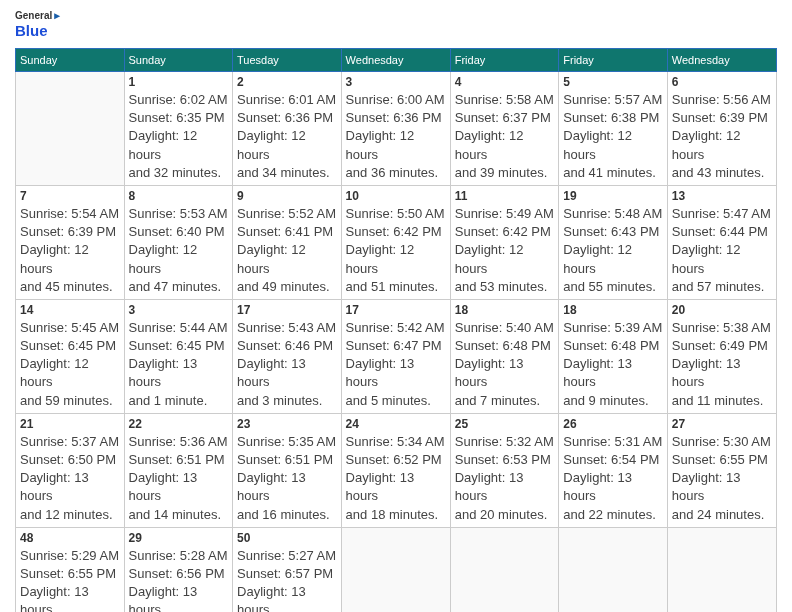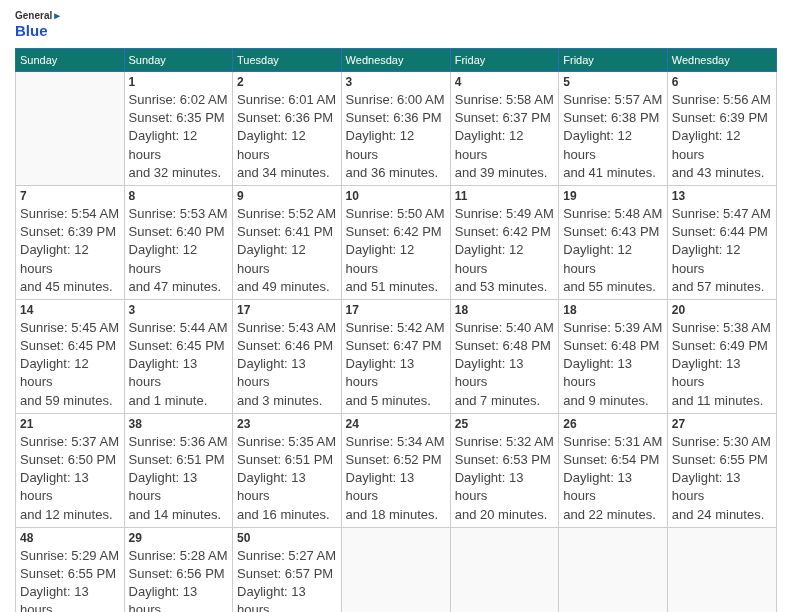--- a/index.html
+++ b/index.html
@@ -196,7 +196,7 @@
             <div class="day-detail">Sunrise: 5:37 AM<br>Sunset: 6:50 PM<br>Daylight: 13 hours<br>and 12 minutes.</div>
           </td>
           <td>
-            <div class="day-num">38</div>
+            <div class="day-num">22</div>
             <div class="day-detail">Sunrise: 5:36 AM<br>Sunset: 6:51 PM<br>Daylight: 13 hours<br>and 14 minutes.</div>
           </td>
           <td>

